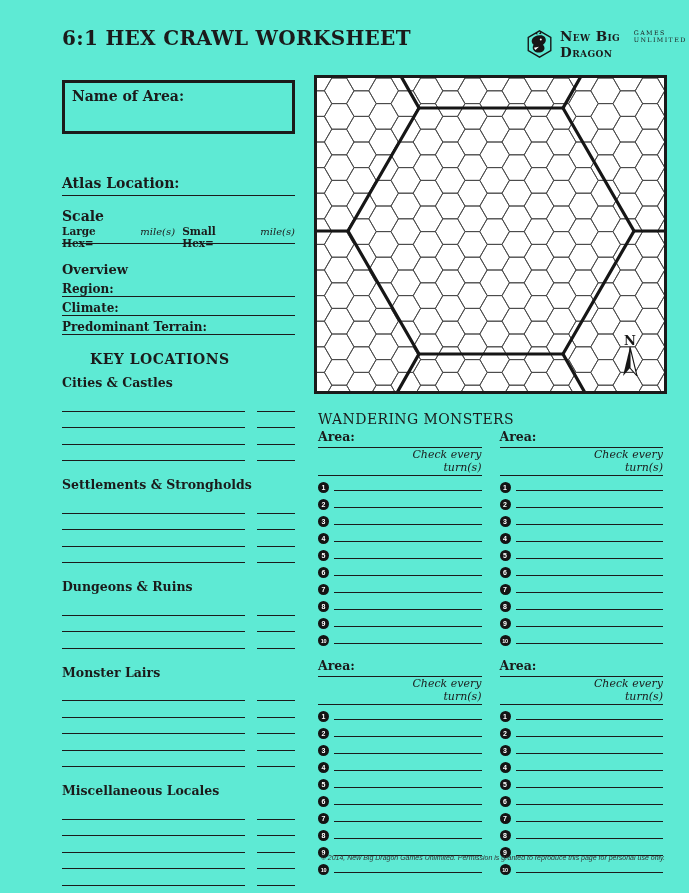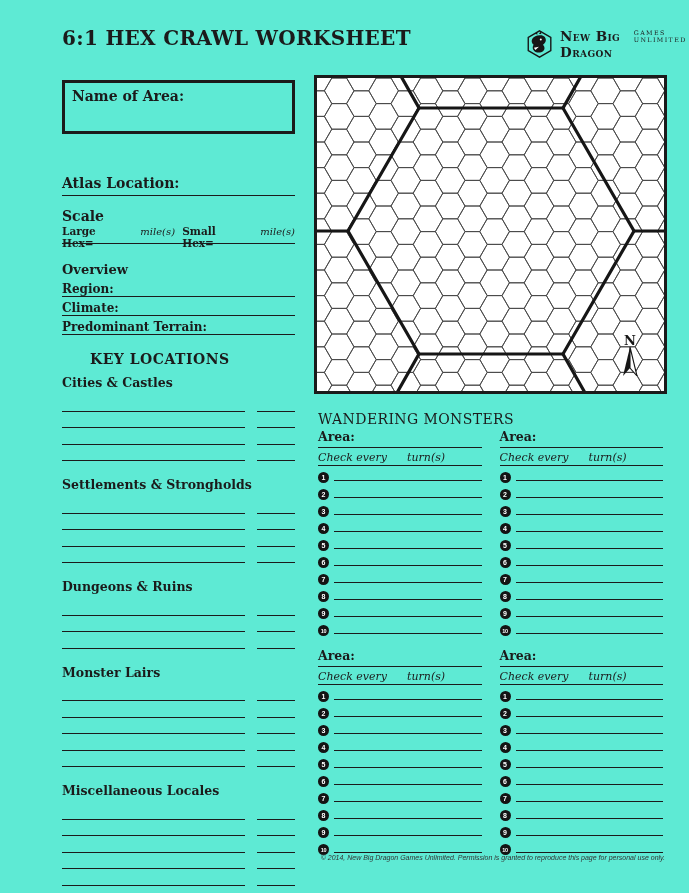--- a/index.html
+++ b/index.html
@@ -40,7 +40,7 @@
   .wm-grid{position:absolute;left:318px;top:429px;width:345px;display:grid;
            grid-template-columns:1fr 1fr;column-gap:18px;row-gap:12px;}
   .wm-area{height:18px;border-bottom:1.6px solid #1b1b1b;font-size:12.5px;font-weight:bold;}
-  .wm-check{height:16px;border-bottom:1.1px solid #1b1b1b;display:flex;align-items:flex-end;padding-bottom:1px;}
+  .wm-check{height:16px;border-bottom:1.1px solid #1b1b1b;display:flex;align-items:flex-end;padding-bottom:11px;flex-direction:column;}
   .wm-ck-txt{font-style:italic;font-size:11px;}
   .wm-gap{display:inline-block;width:20px;}
   .wm-item{height:17px;display:flex;align-items:flex-end;}

